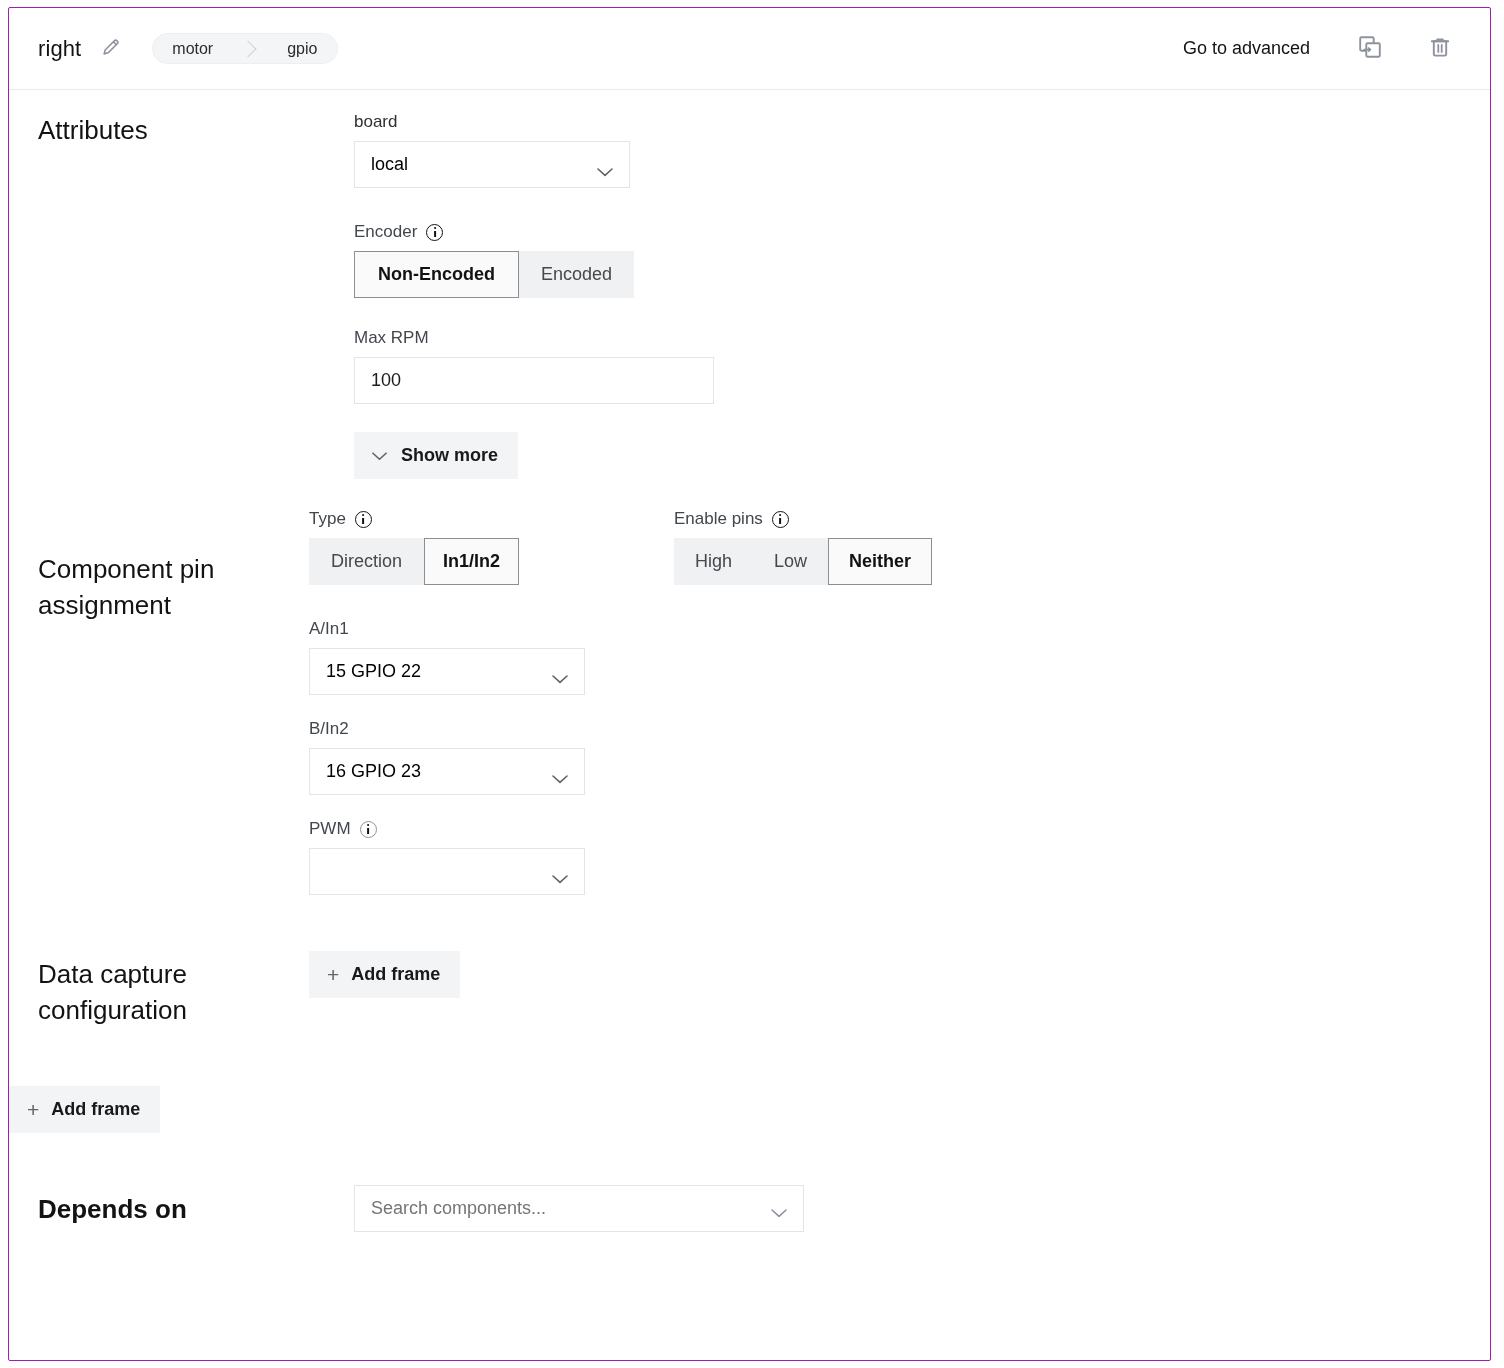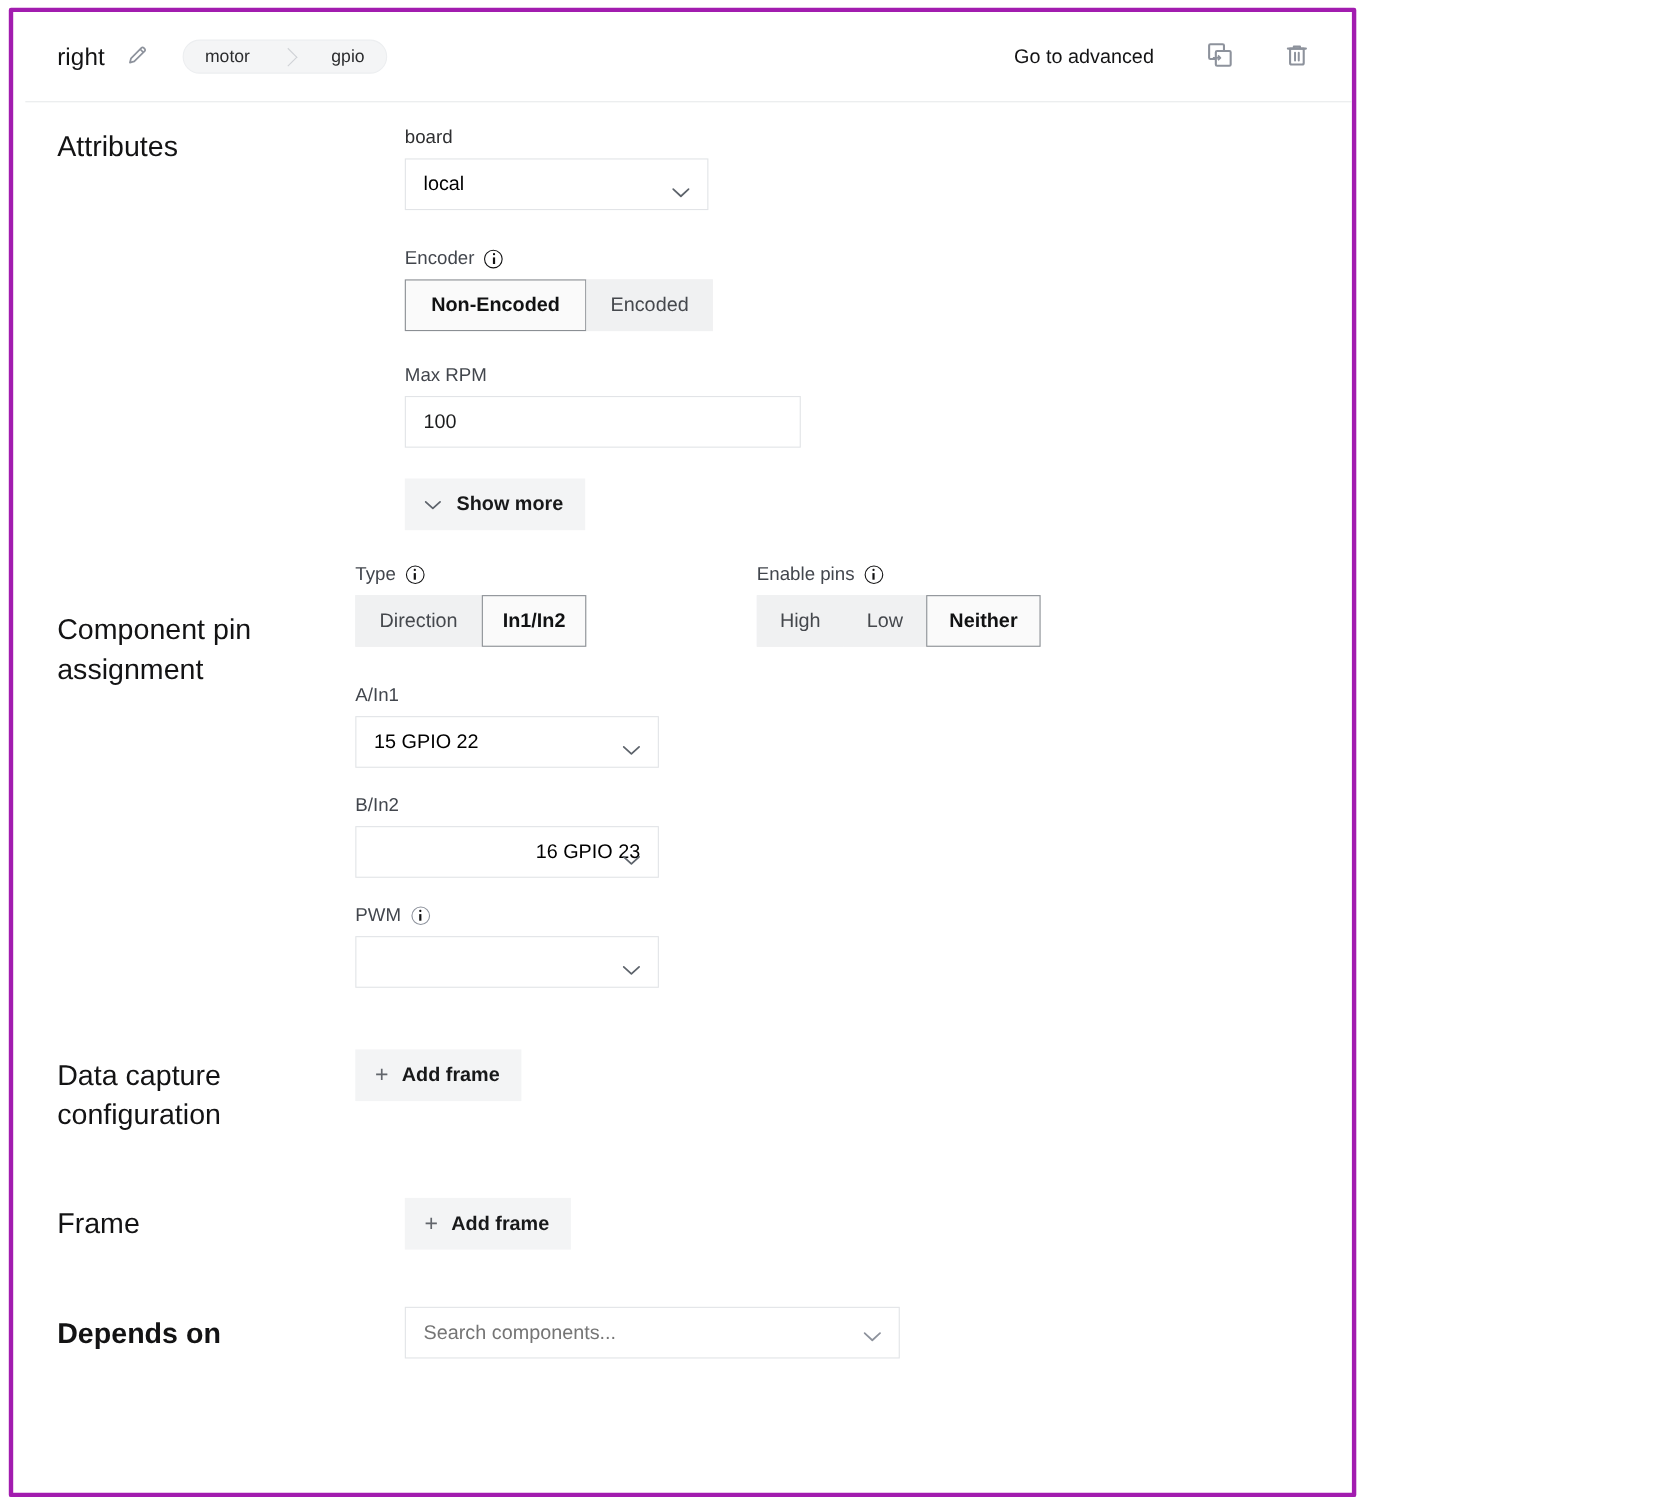--- a/index.html
+++ b/index.html
@@ -14,13 +14,12 @@
   .card {
     position: absolute;
     left: 8px; top: 7px;
-    width: 1225px;
+    width: 1483px;
     height: 1354px;
     background: #ffffff;
-    border: 4px solid #a21caf;
+    border: 1px solid #a21caf;
     border-radius: 2px;
     overflow: hidden;
-    padding-left: 11px;
   }
 
   

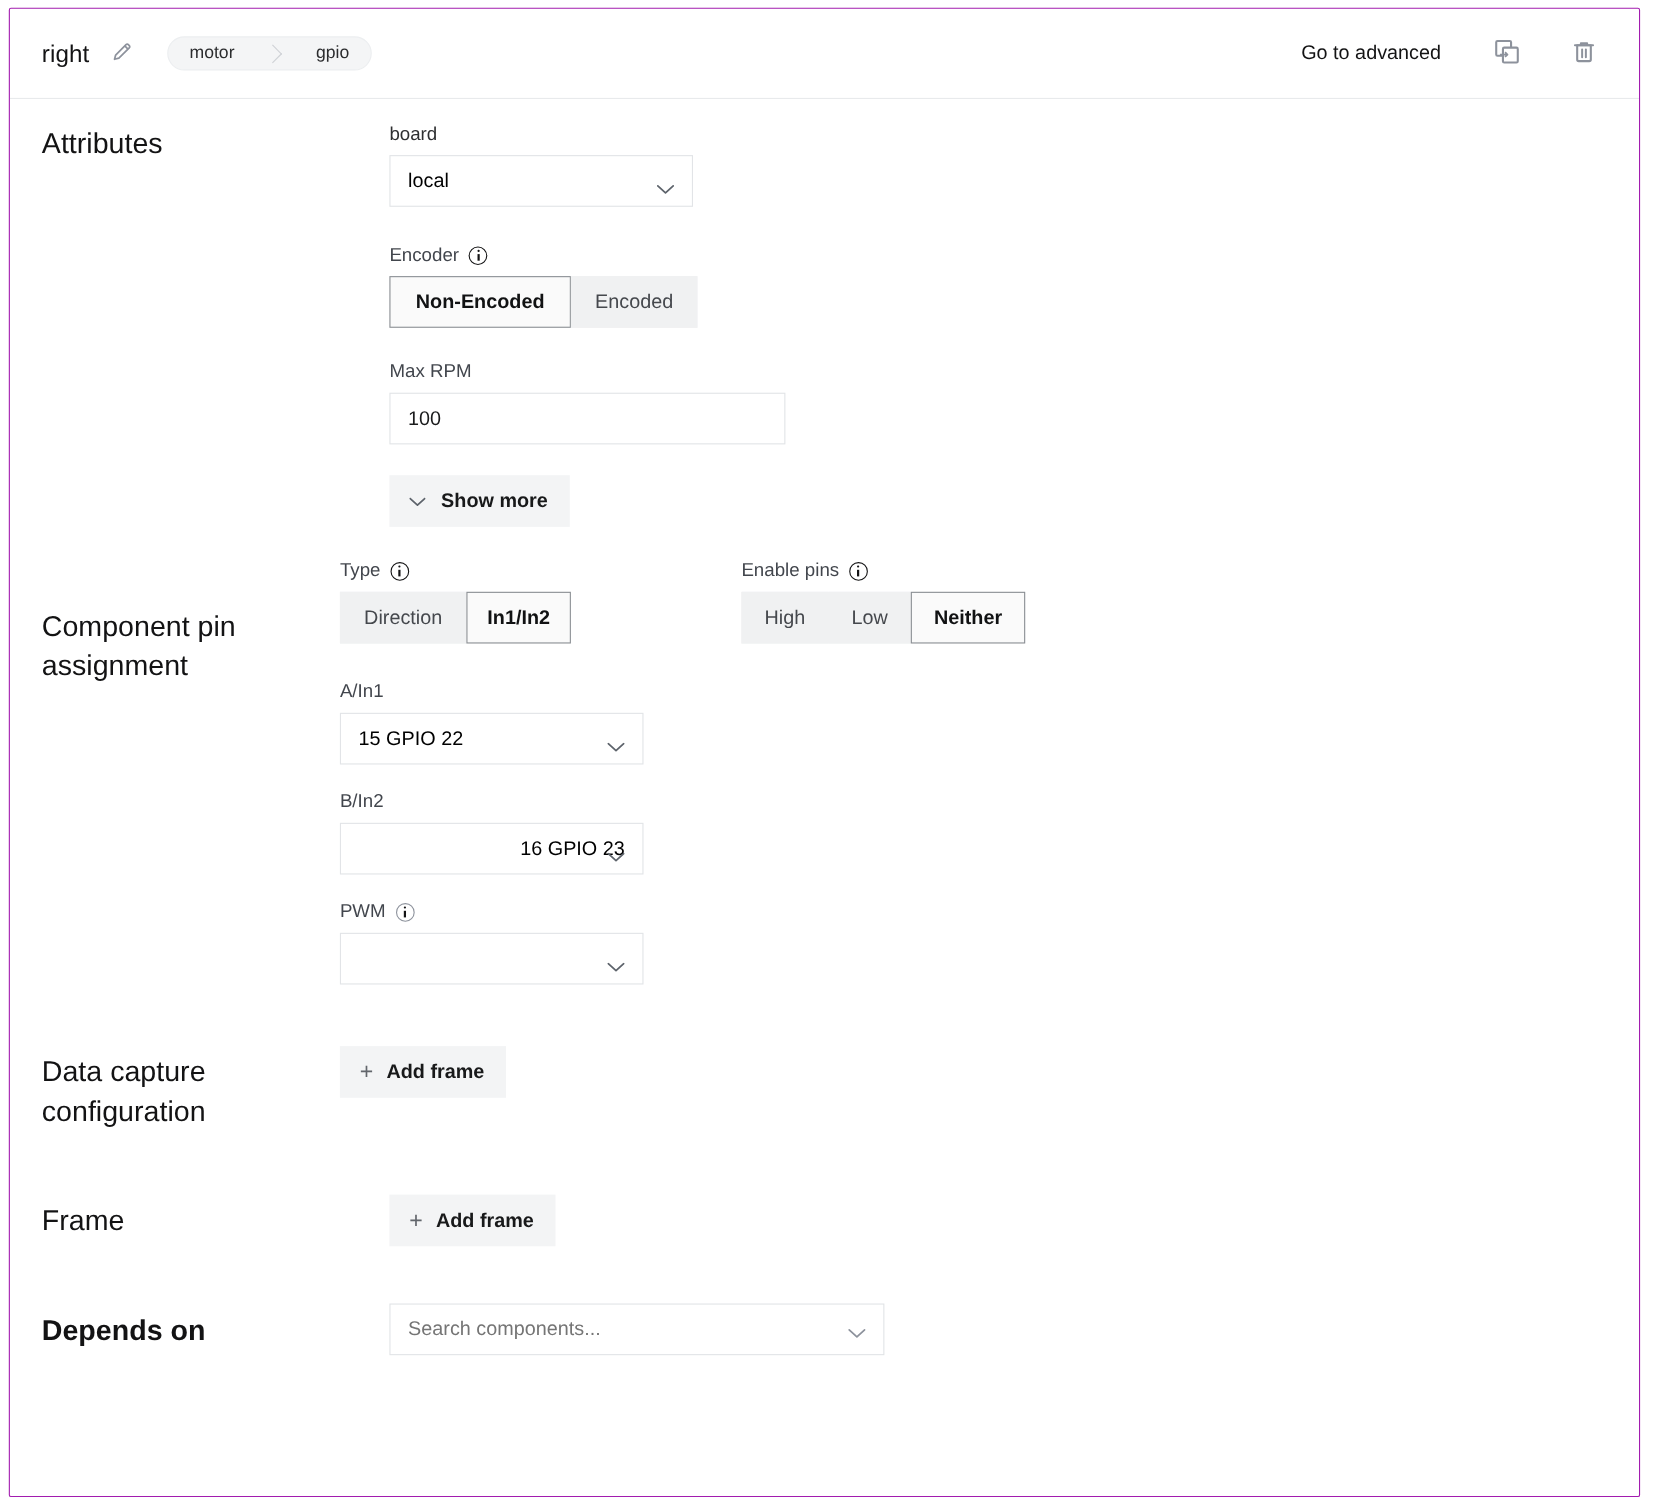--- a/index.html
+++ b/index.html
@@ -390,7 +390,7 @@
           <div class="field-label dim">
             <span>B/In2</span>
           </div>
-          <div class="select-box" style="width:276px;justify-content:flex-end;">
+          <div class="select-box" style="width:276px;">
             <span>16 GPIO 23</span>
             <span class="chev">
               <svg width="16" height="9" viewBox="0 0 16 9" fill="none">

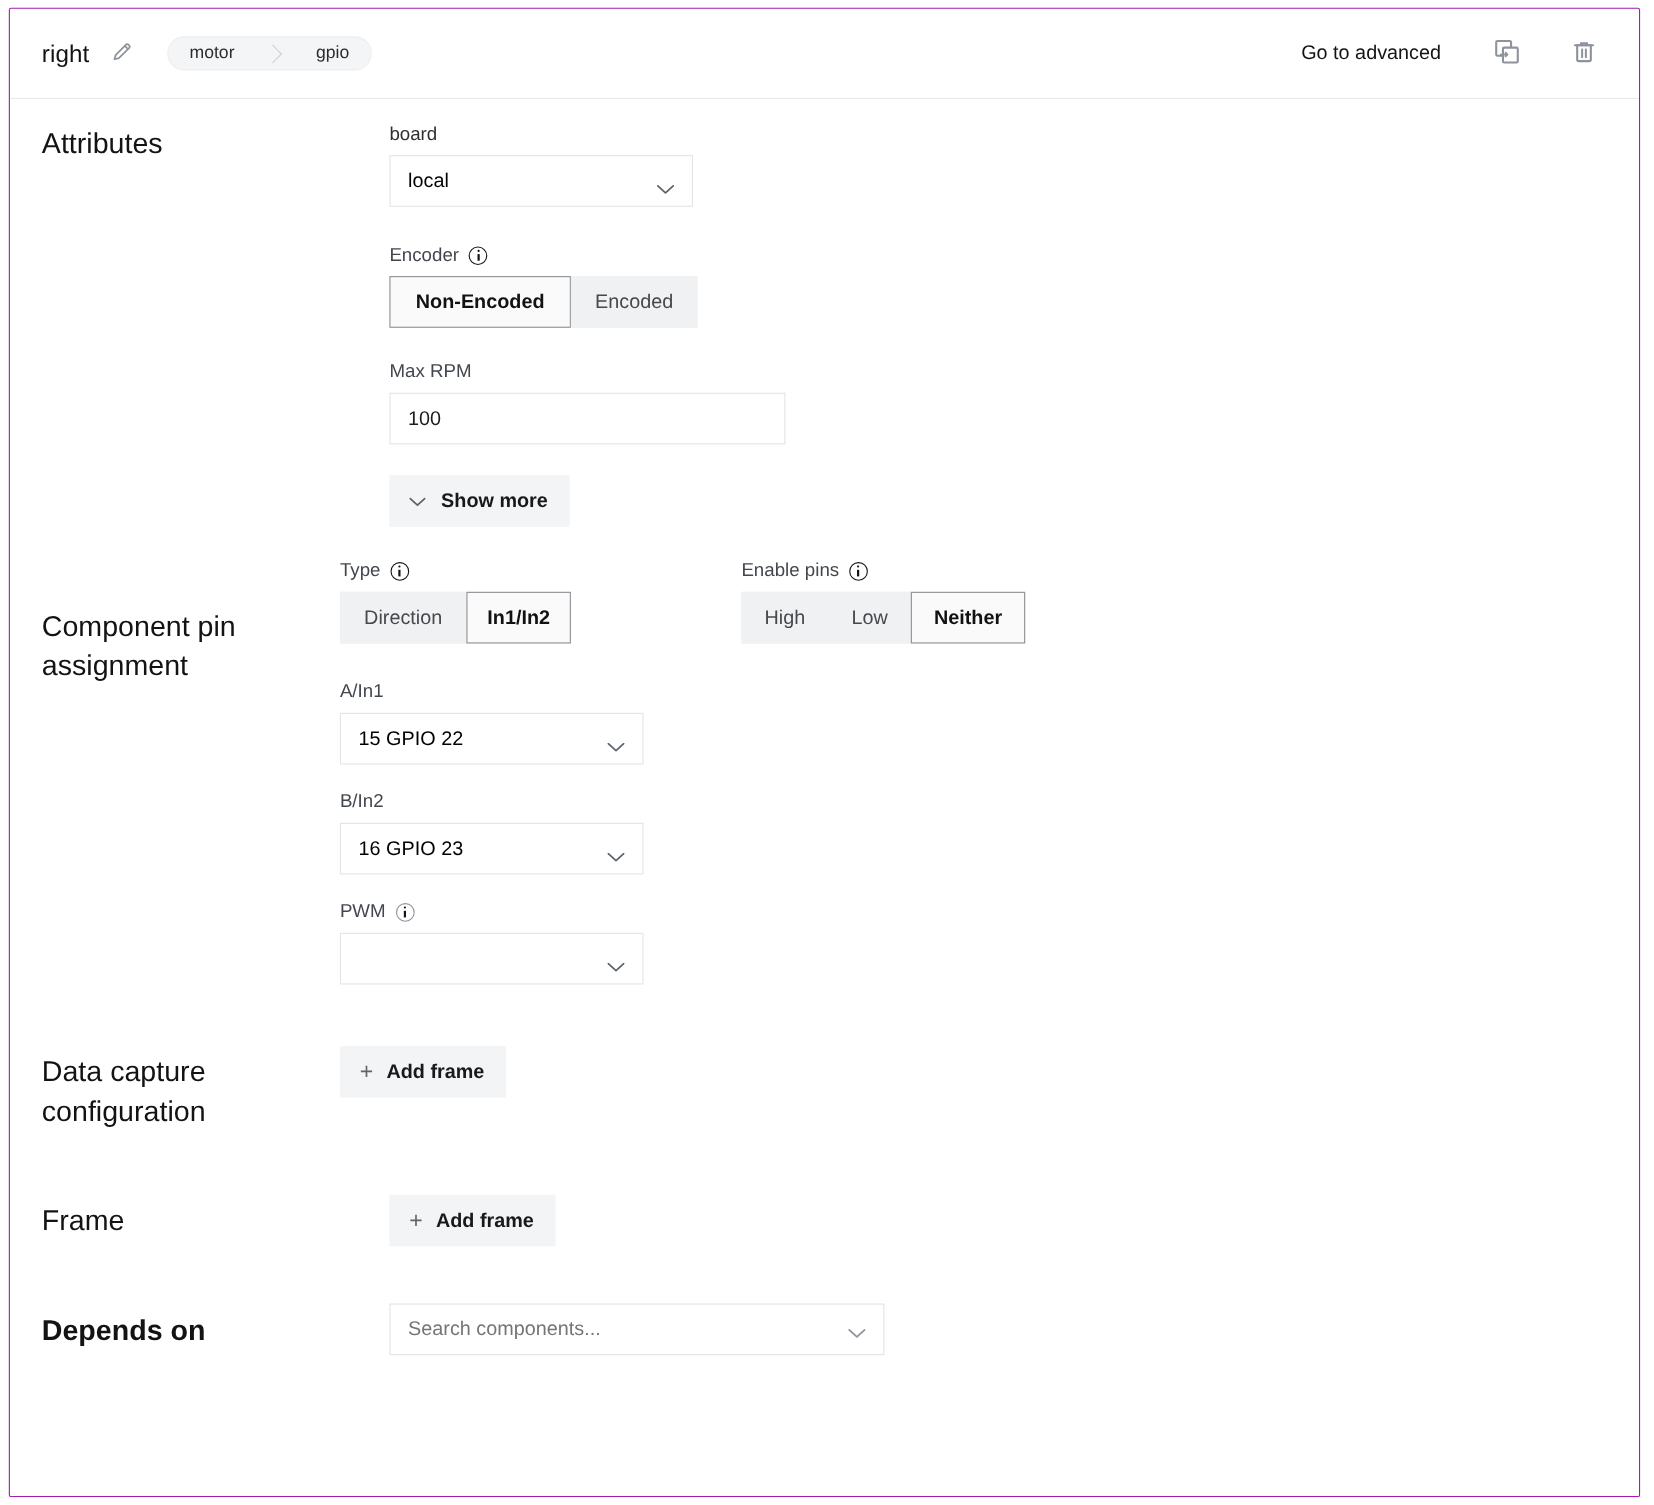--- a/index.html
+++ b/index.html
@@ -429,7 +429,6 @@
     </div>
 
     <div class="row" style="margin-top:58px;">
-      <div class="row-label" style="padding-top:5px;">Frame</div>
       <div class="row-fields">
         <button class="gray-btn">
           <span class="plus">+</span>

